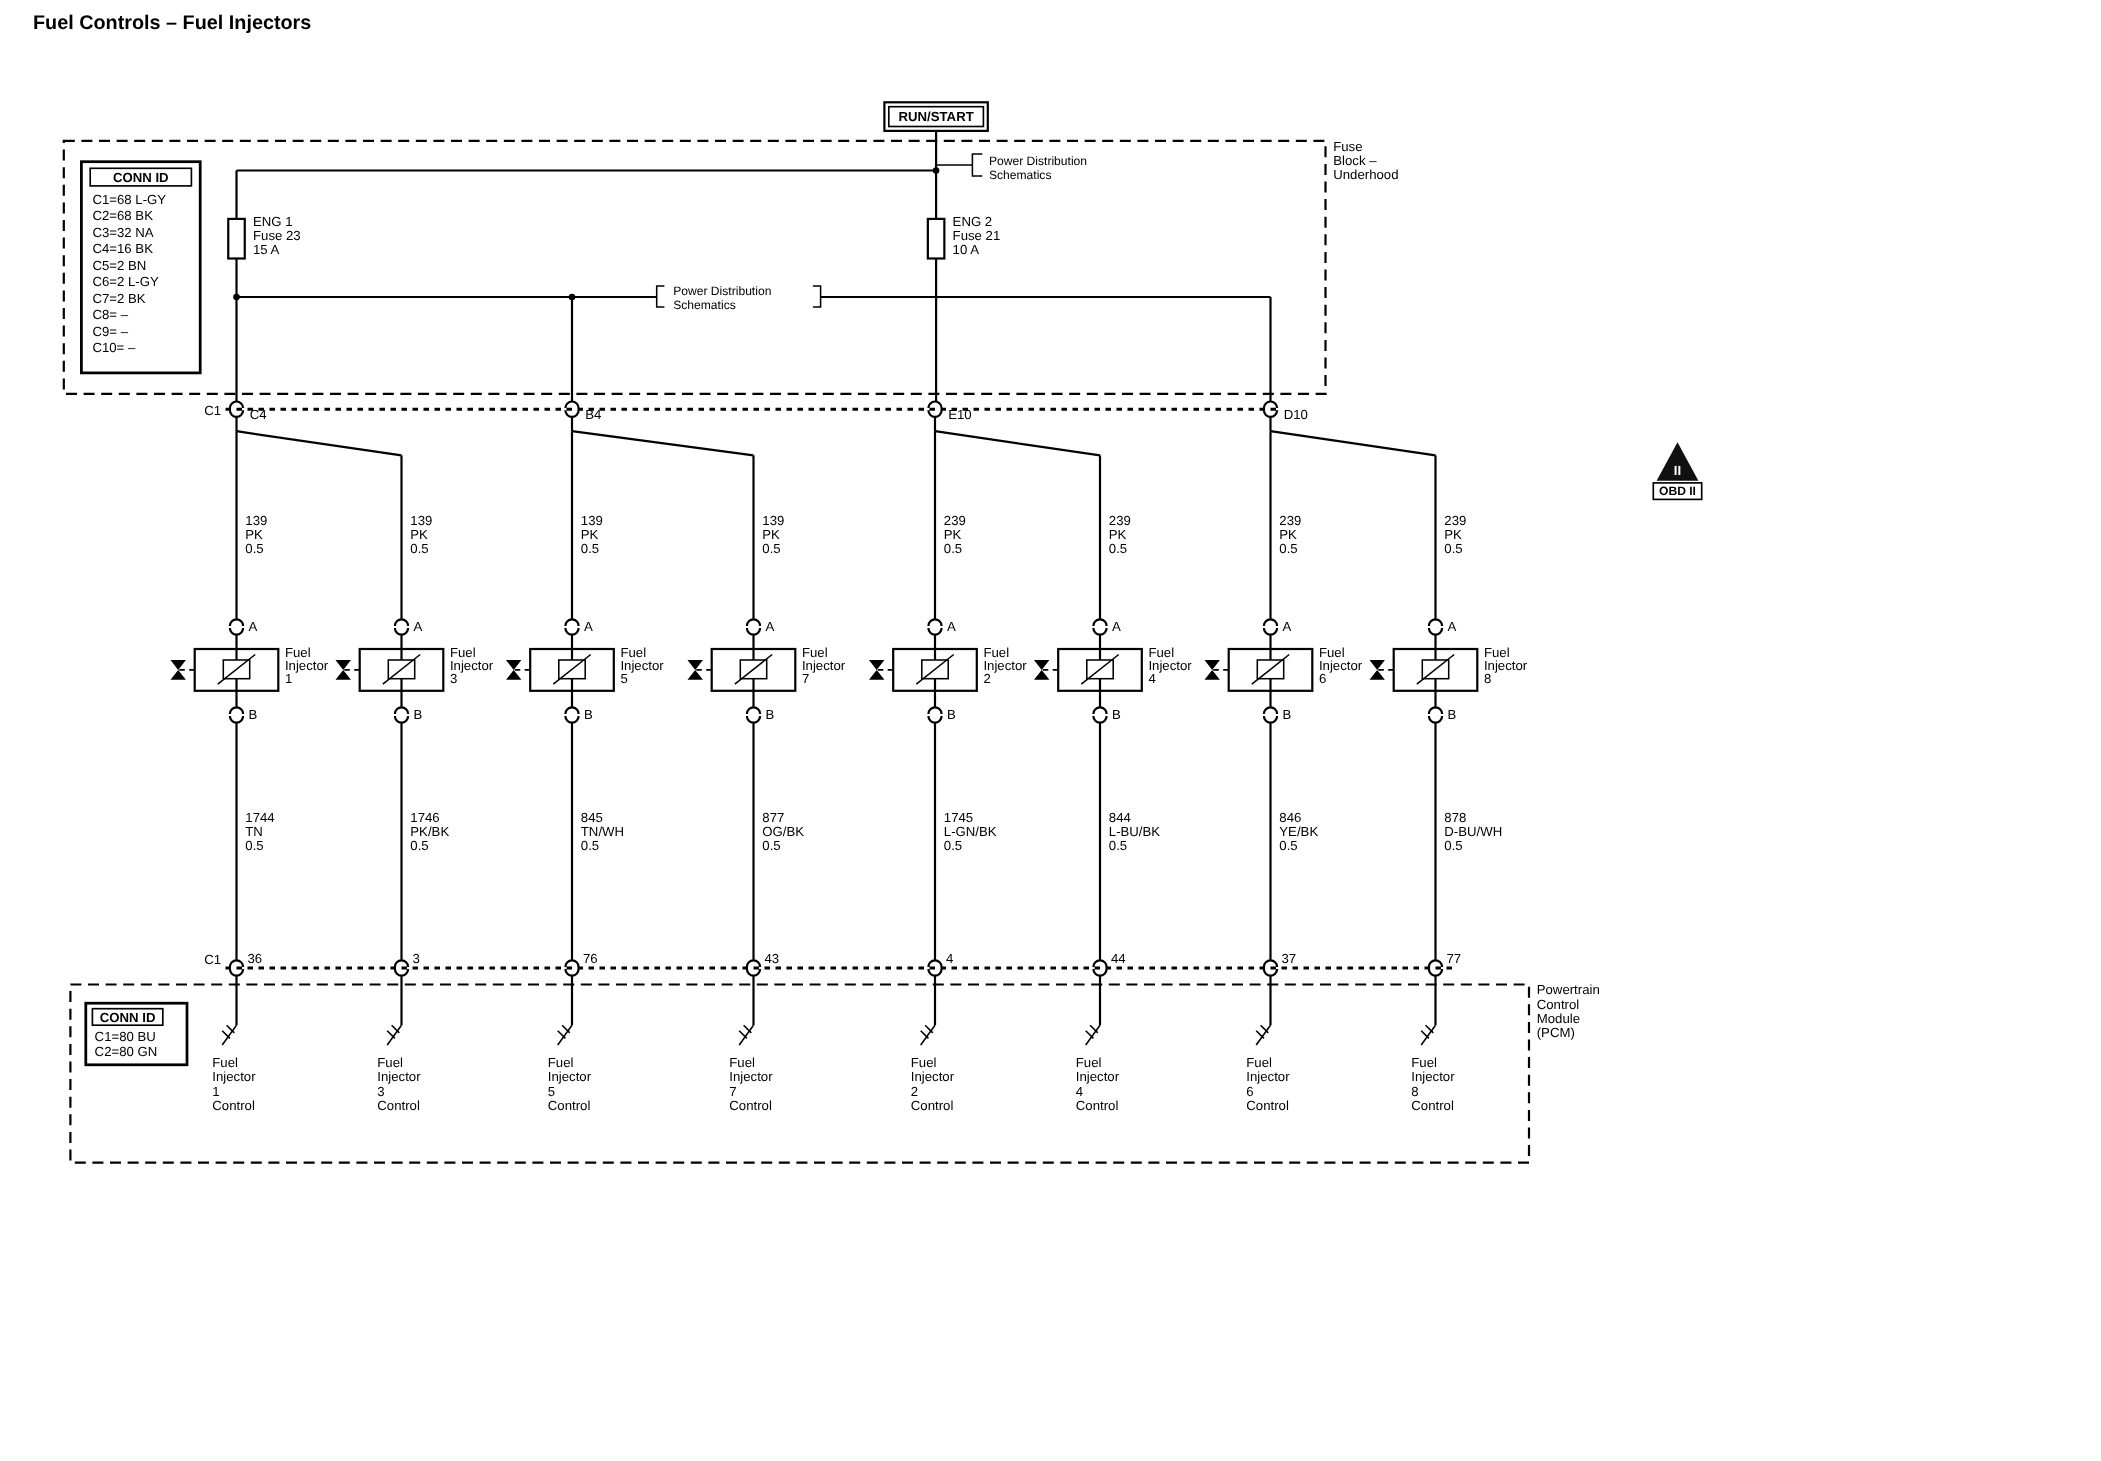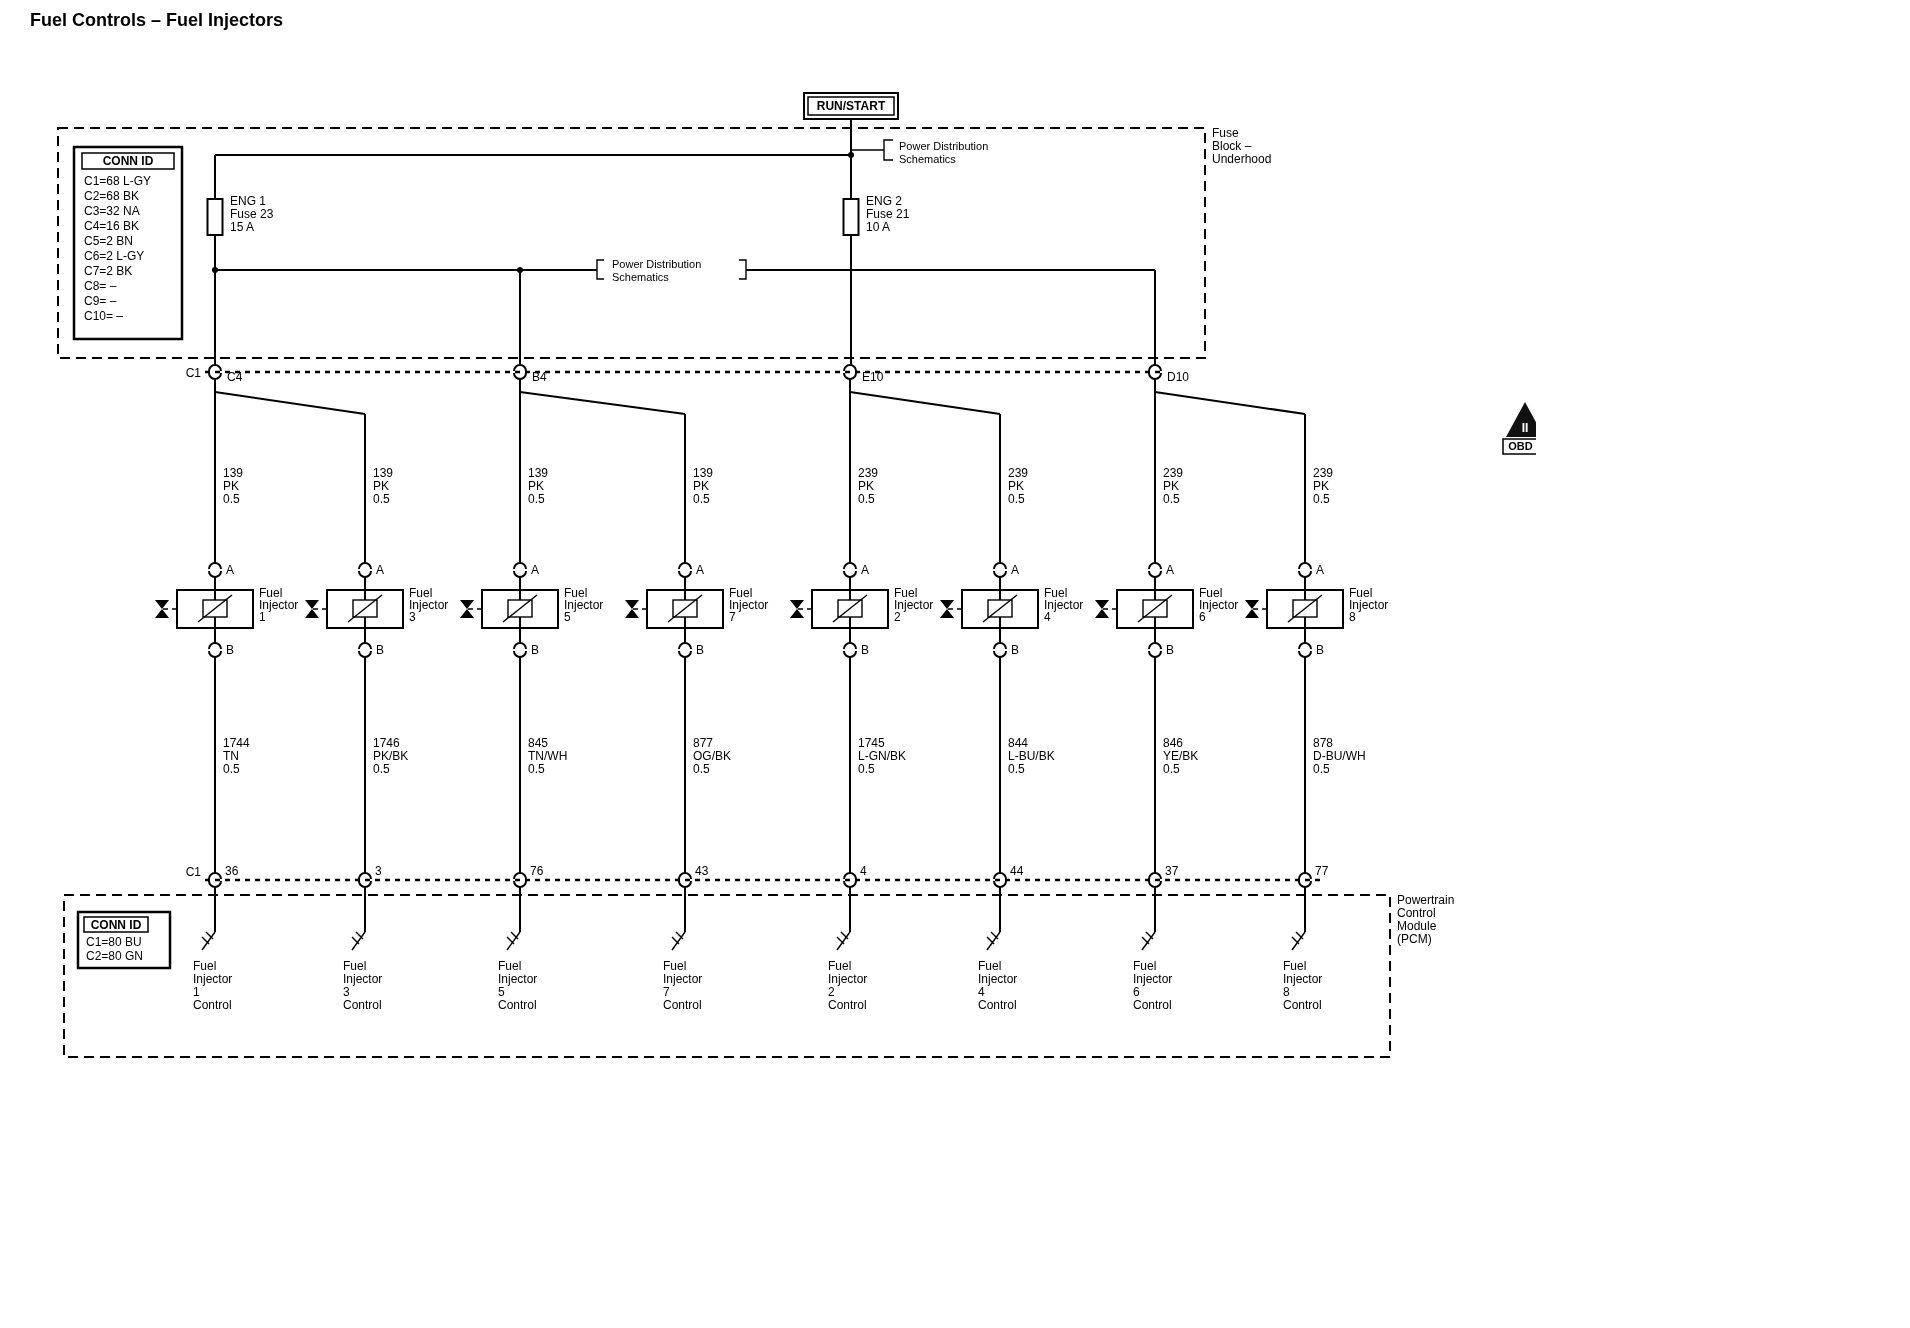--- a/index.html
+++ b/index.html
@@ -3,7 +3,7 @@
 <meta charset="utf-8">
 <style>
   html,body{margin:0;padding:0;background:#fff;}
-  .stage{position:relative;width:1536px;height:1328px;background:#fff;overflow:hidden;}
+  .stage{position:relative;width:1536px;height:1328px;background:#fff;overflow:hidden;padding-left:46px;}
   svg{position:absolute;left:0;top:0;}
   .w{stroke:#000;stroke-width:2;fill:none;}
   .thin{stroke:#000;stroke-width:1.4;fill:none;}

